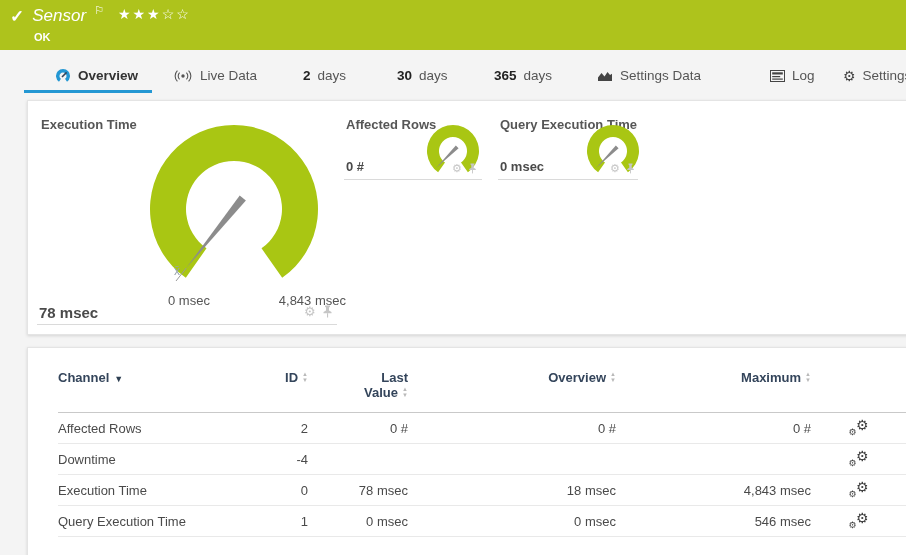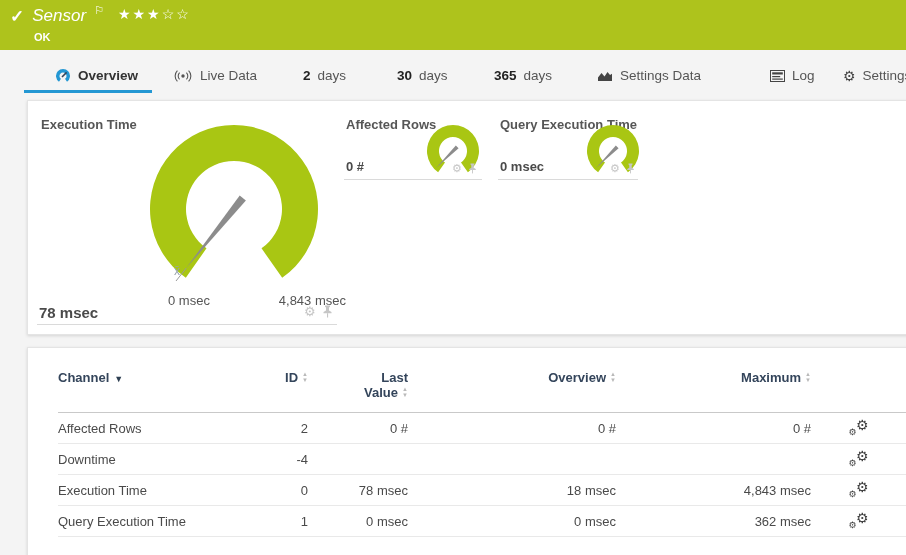--- a/index.html
+++ b/index.html
@@ -274,7 +274,7 @@
           <td>1</td>
           <td>0 msec</td>
           <td>0 msec</td>
-          <td>362 msec</td>
+          <td>546 msec</td>
           <td class="c-gear"><span class="twogears"><span class="g-big">⚙</span><span class="g-small">⚙</span></span></td>
         </tr>
       </tbody>

